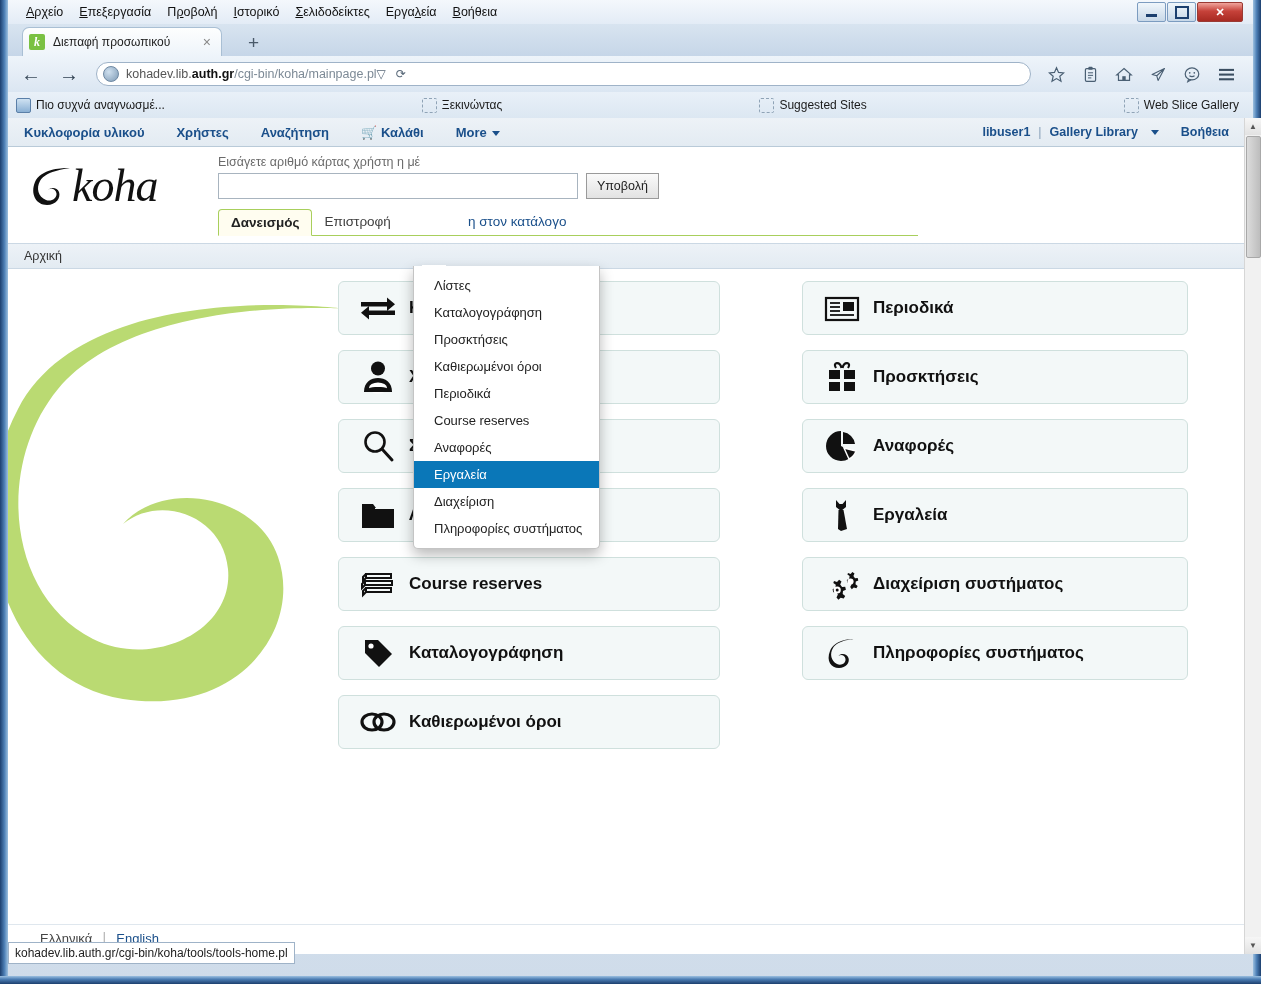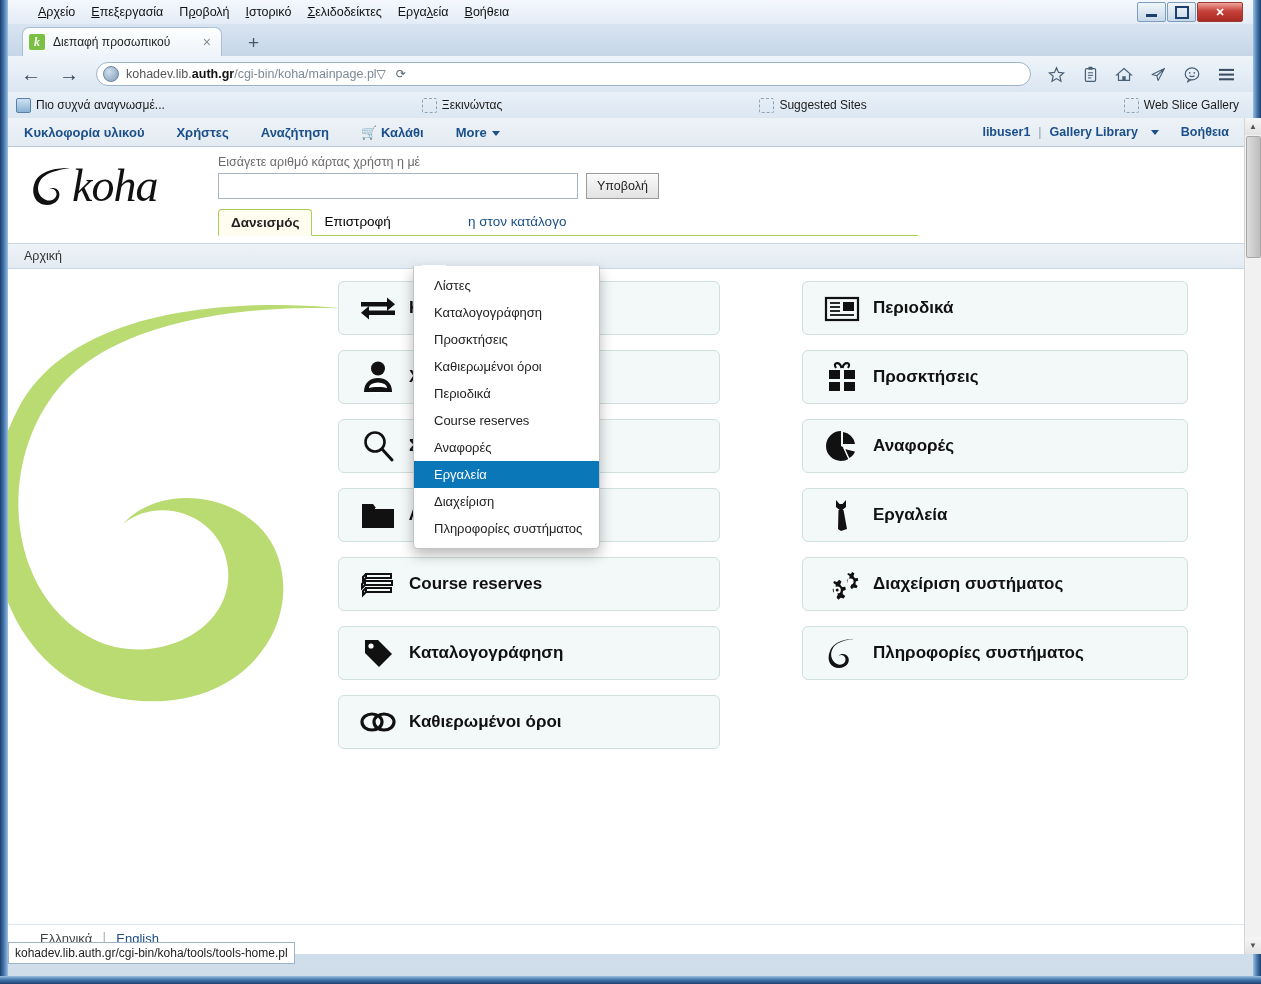--- a/index.html
+++ b/index.html
@@ -24,7 +24,7 @@
   
   #menubar{position:absolute;left:8px;top:0;width:1245px;height:24px;
     background:linear-gradient(180deg,#f4f8fc,#e3ecf6);
-    display:flex;align-items:center;padding-left:22px;box-sizing:border-box;}
+    display:flex;align-items:center;padding-left:10px;box-sizing:border-box;}
   .menu-item{font-size:12.5px;color:#111;padding:3px 8px;white-space:nowrap;cursor:default;}
   .menu-item u{text-decoration:underline;}
 

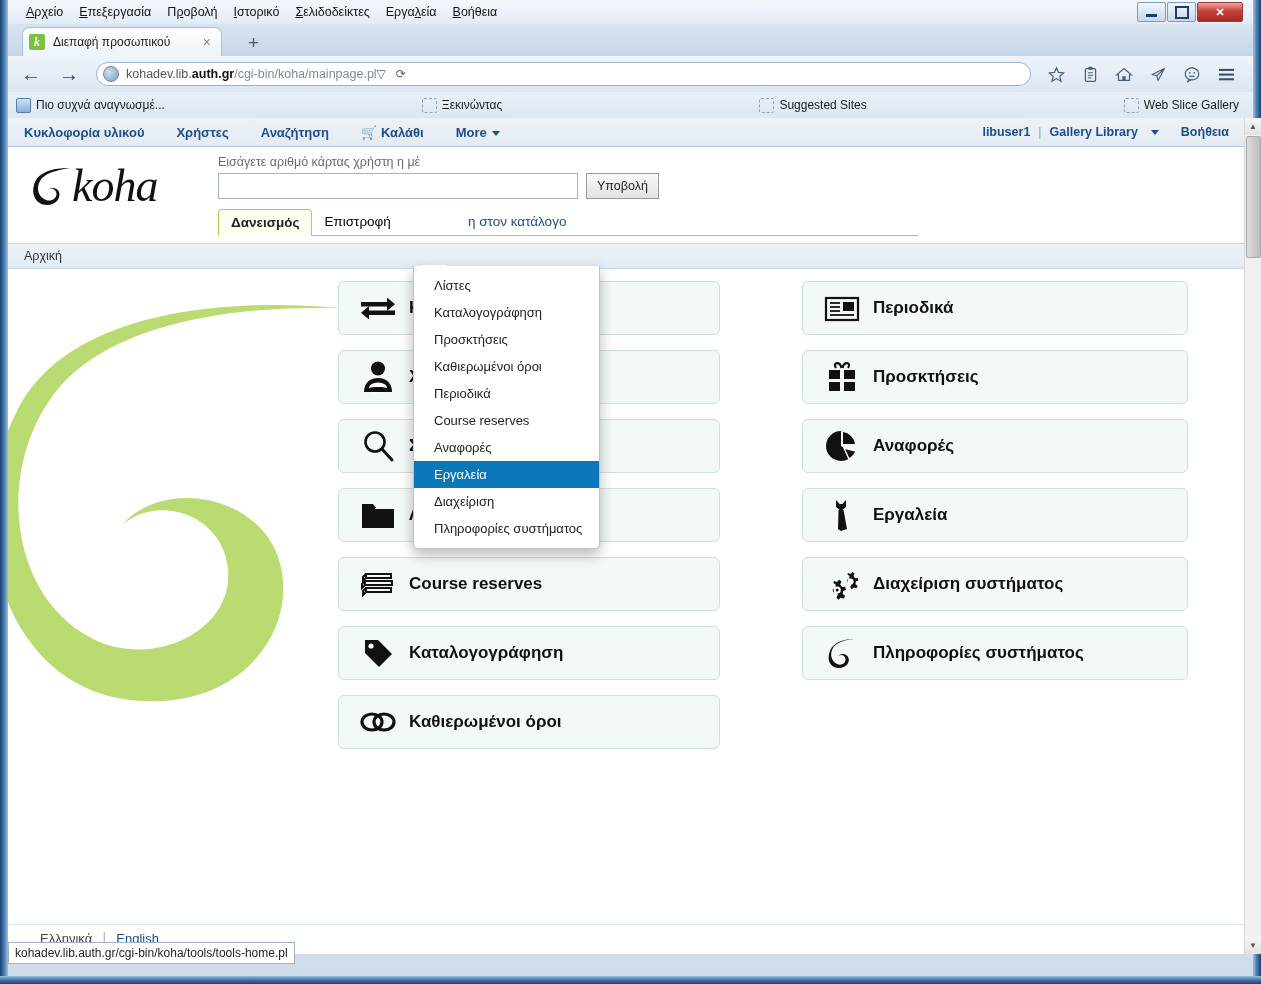--- a/index.html
+++ b/index.html
@@ -107,7 +107,7 @@
     background:linear-gradient(180deg,#fafafa,#e2e2e2);font-size:12.5px;color:#222;font-family:"Liberation Sans",sans-serif;}
   #tabsrow{position:absolute;left:210px;top:62px;width:700px;display:flex;align-items:flex-start;
     border-bottom:1px solid #a8cf5c;}
-  .ktab{font-size:13.5px;padding:5px 12px;color:#000000;cursor:pointer;}
+  .ktab{font-size:13.5px;padding:5px 12px;color:#404040;cursor:pointer;}
   .ktab.active{font-weight:bold;color:#222;background:#fffdf0;
     border:1px solid #a8cf5c;border-bottom:1px solid #fffdf0;border-radius:4px 4px 0 0;margin-bottom:-1px;}
   #catlink{position:absolute;left:460px;top:67px;font-size:13.5px;color:#1a4f8a;}

